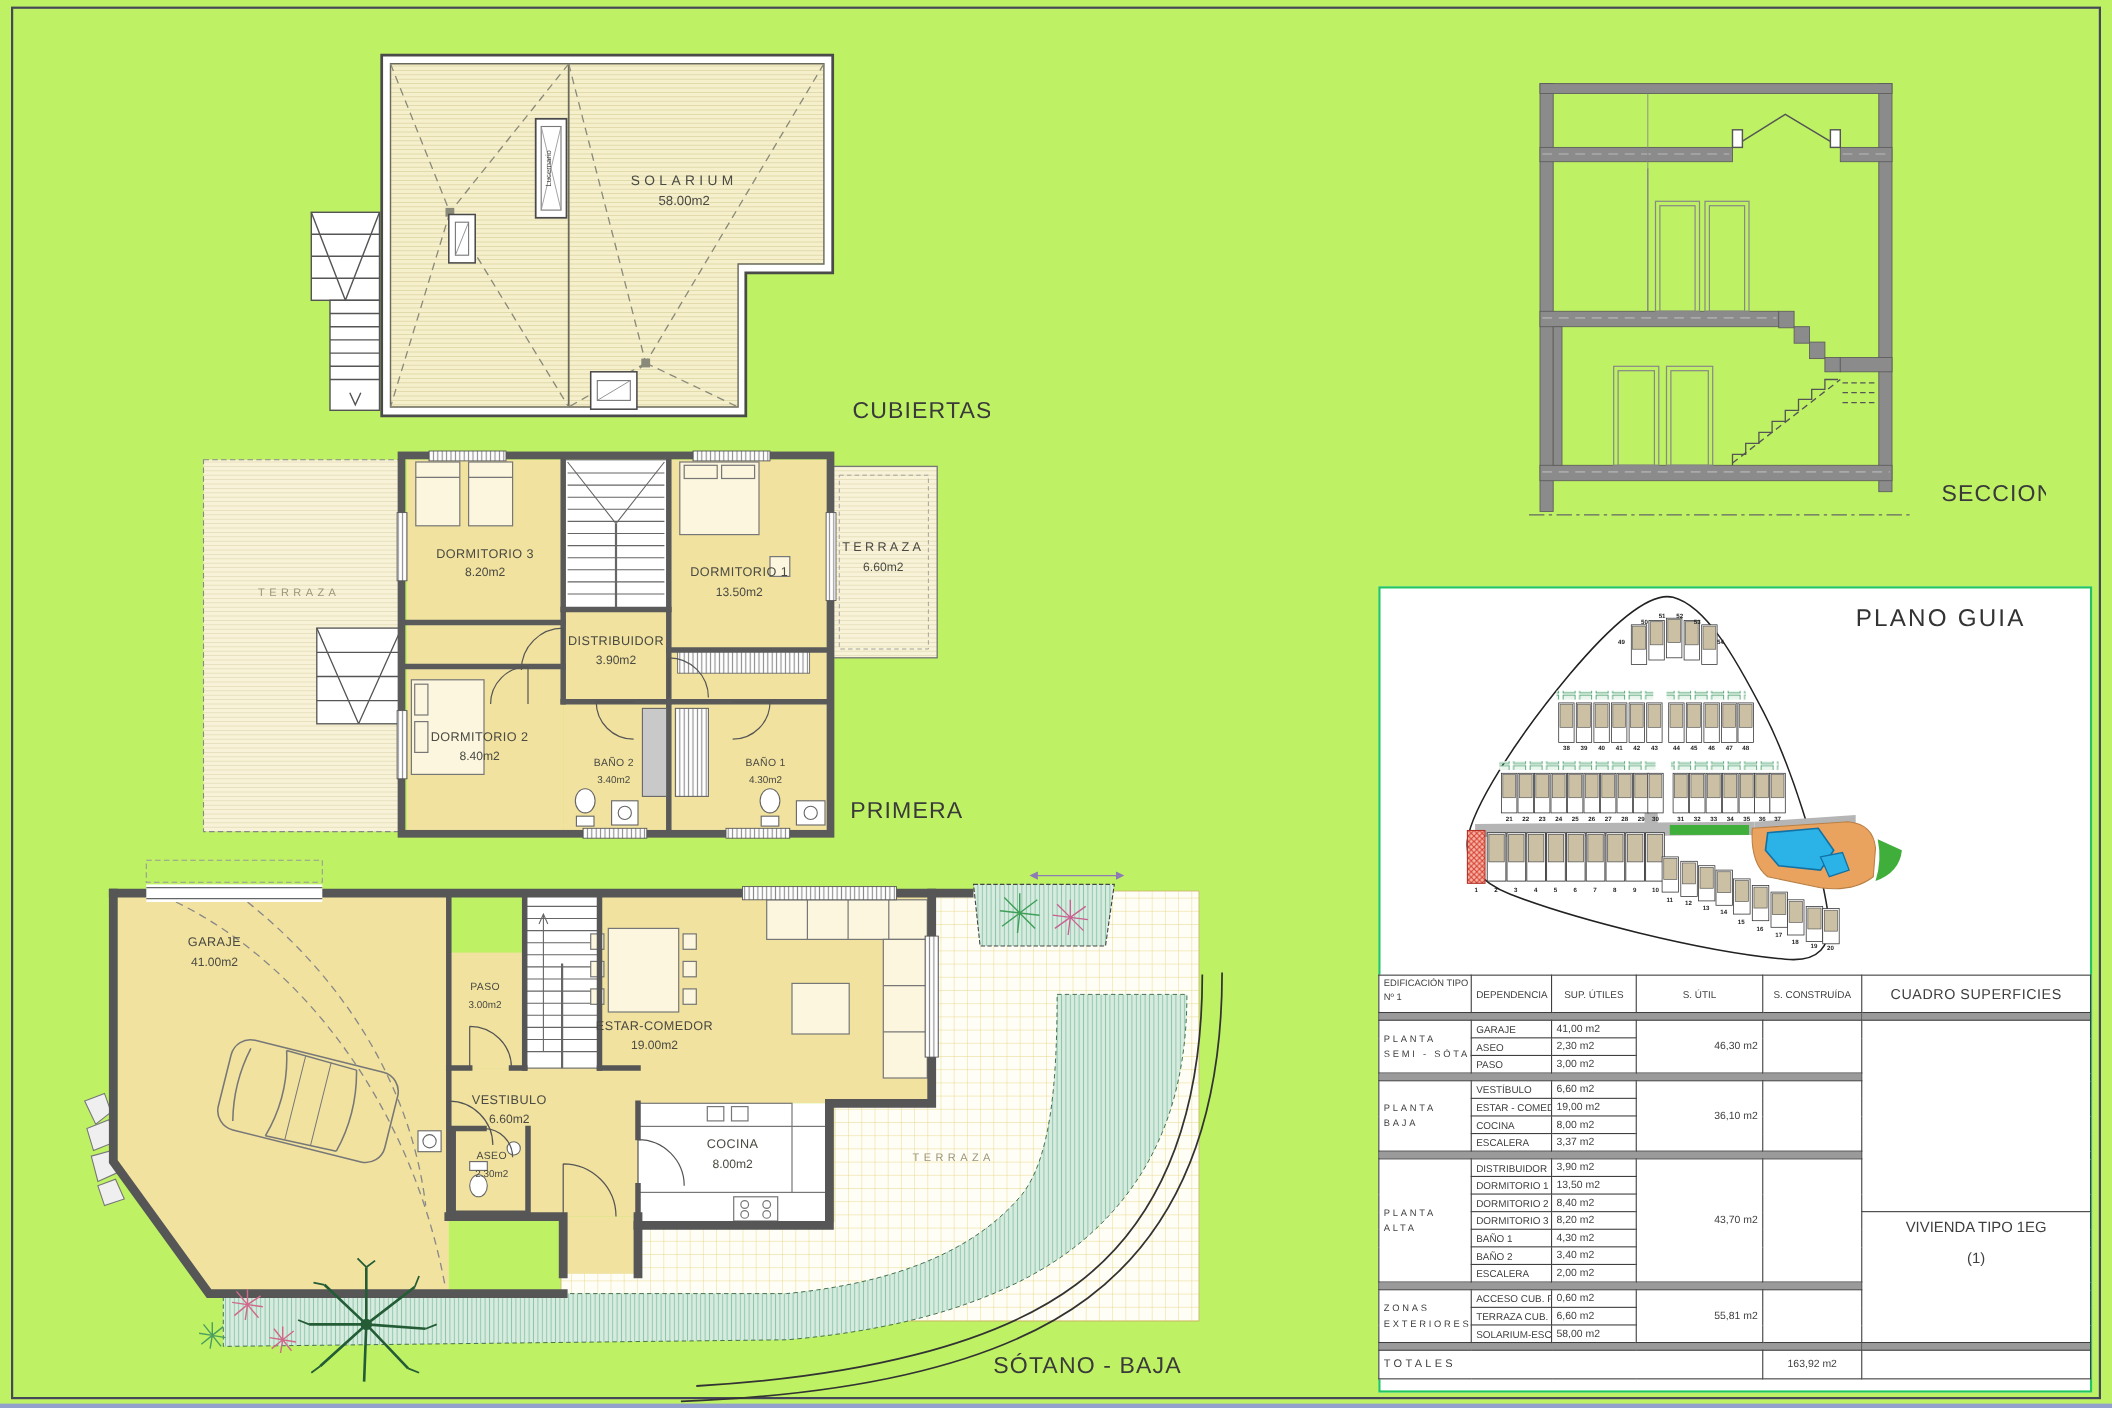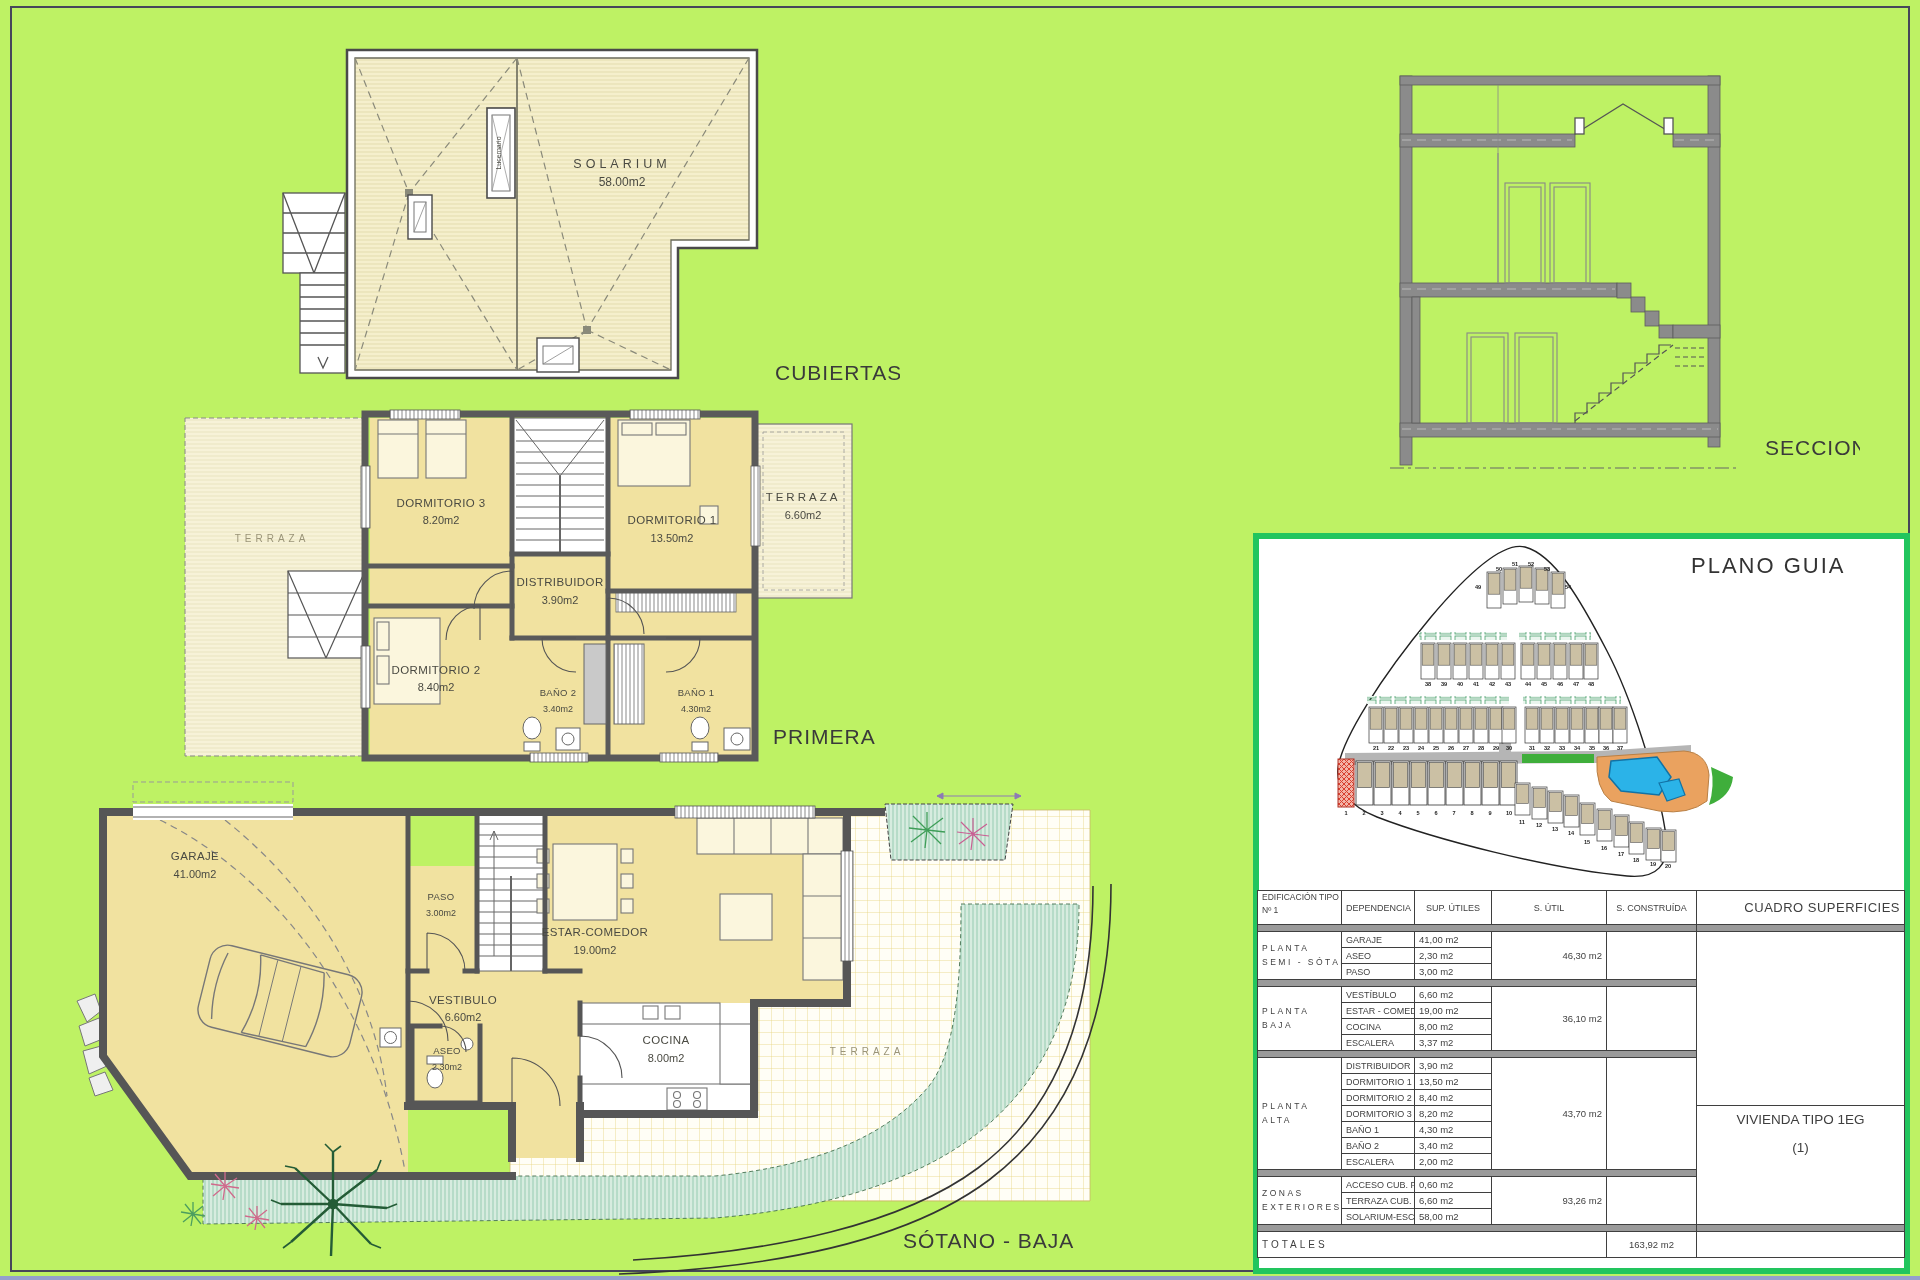--- a/index.html
+++ b/index.html
@@ -17,7 +17,7 @@
   .terl{font-size:10px;letter-spacing:4px;fill:#9a9478;text-anchor:middle}
   .guiat{font-size:22px;letter-spacing:2px;fill:#333}
   .lot{font-size:5.6px;font-weight:bold;fill:#222;text-anchor:middle}
-  .panel{position:absolute;left:1253px;top:533px;width:645px;height:729px;border:6px solid #22c55e;background:#fff}
+  .panel{position:absolute;left:1253px;top:533px;width:645px;height:729px;border:2px solid #22c55e;background:#fff}
   table.sup{position:absolute;left:-2px;top:351px;width:647px;border-collapse:collapse;table-layout:fixed;
             font-size:9.5px;color:#3f3f3f;background:#fff}
   table.sup td{border:1px solid #3f3f3f;padding:0 4px;overflow:hidden;white-space:nowrap}

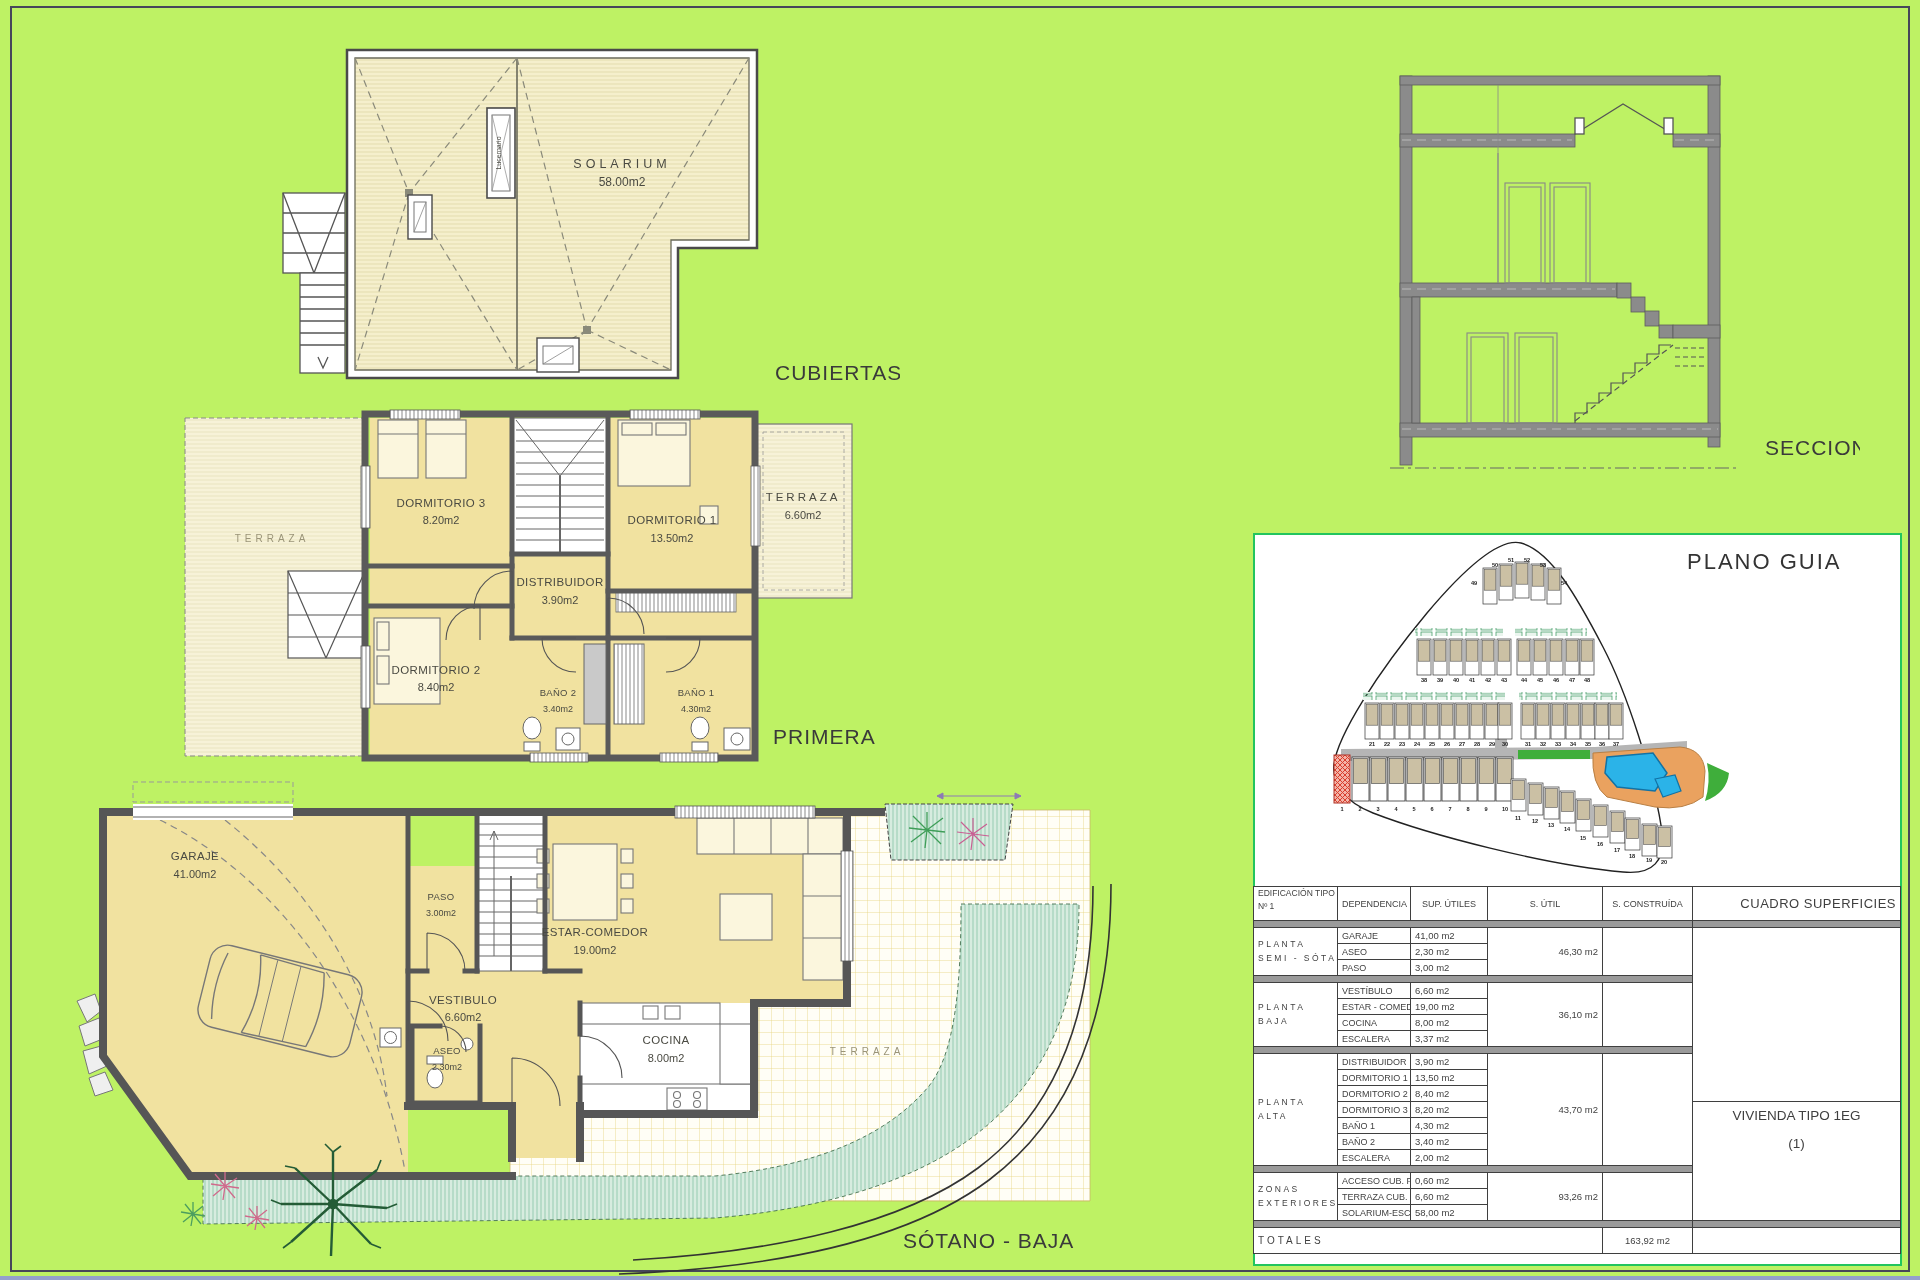--- a/index.html
+++ b/index.html
@@ -29,7 +29,7 @@
   td.grp{letter-spacing:2.5px;font-size:8.5px;padding-left:8px;vertical-align:middle;line-height:1.6}
   td.hcell{font-size:9px;vertical-align:middle}
   td.hedif{font-size:8.5px;vertical-align:top;padding-top:3px;line-height:1.5}
-  td.hcua{font-size:13px;text-align:right;letter-spacing:.5px}
+  td.hcua{font-size:13px;text-align:center;letter-spacing:.5px}
   td.dep{font-size:9px}
   td.val{text-align:left;padding-right:14px}
   td.sub{text-align:right}

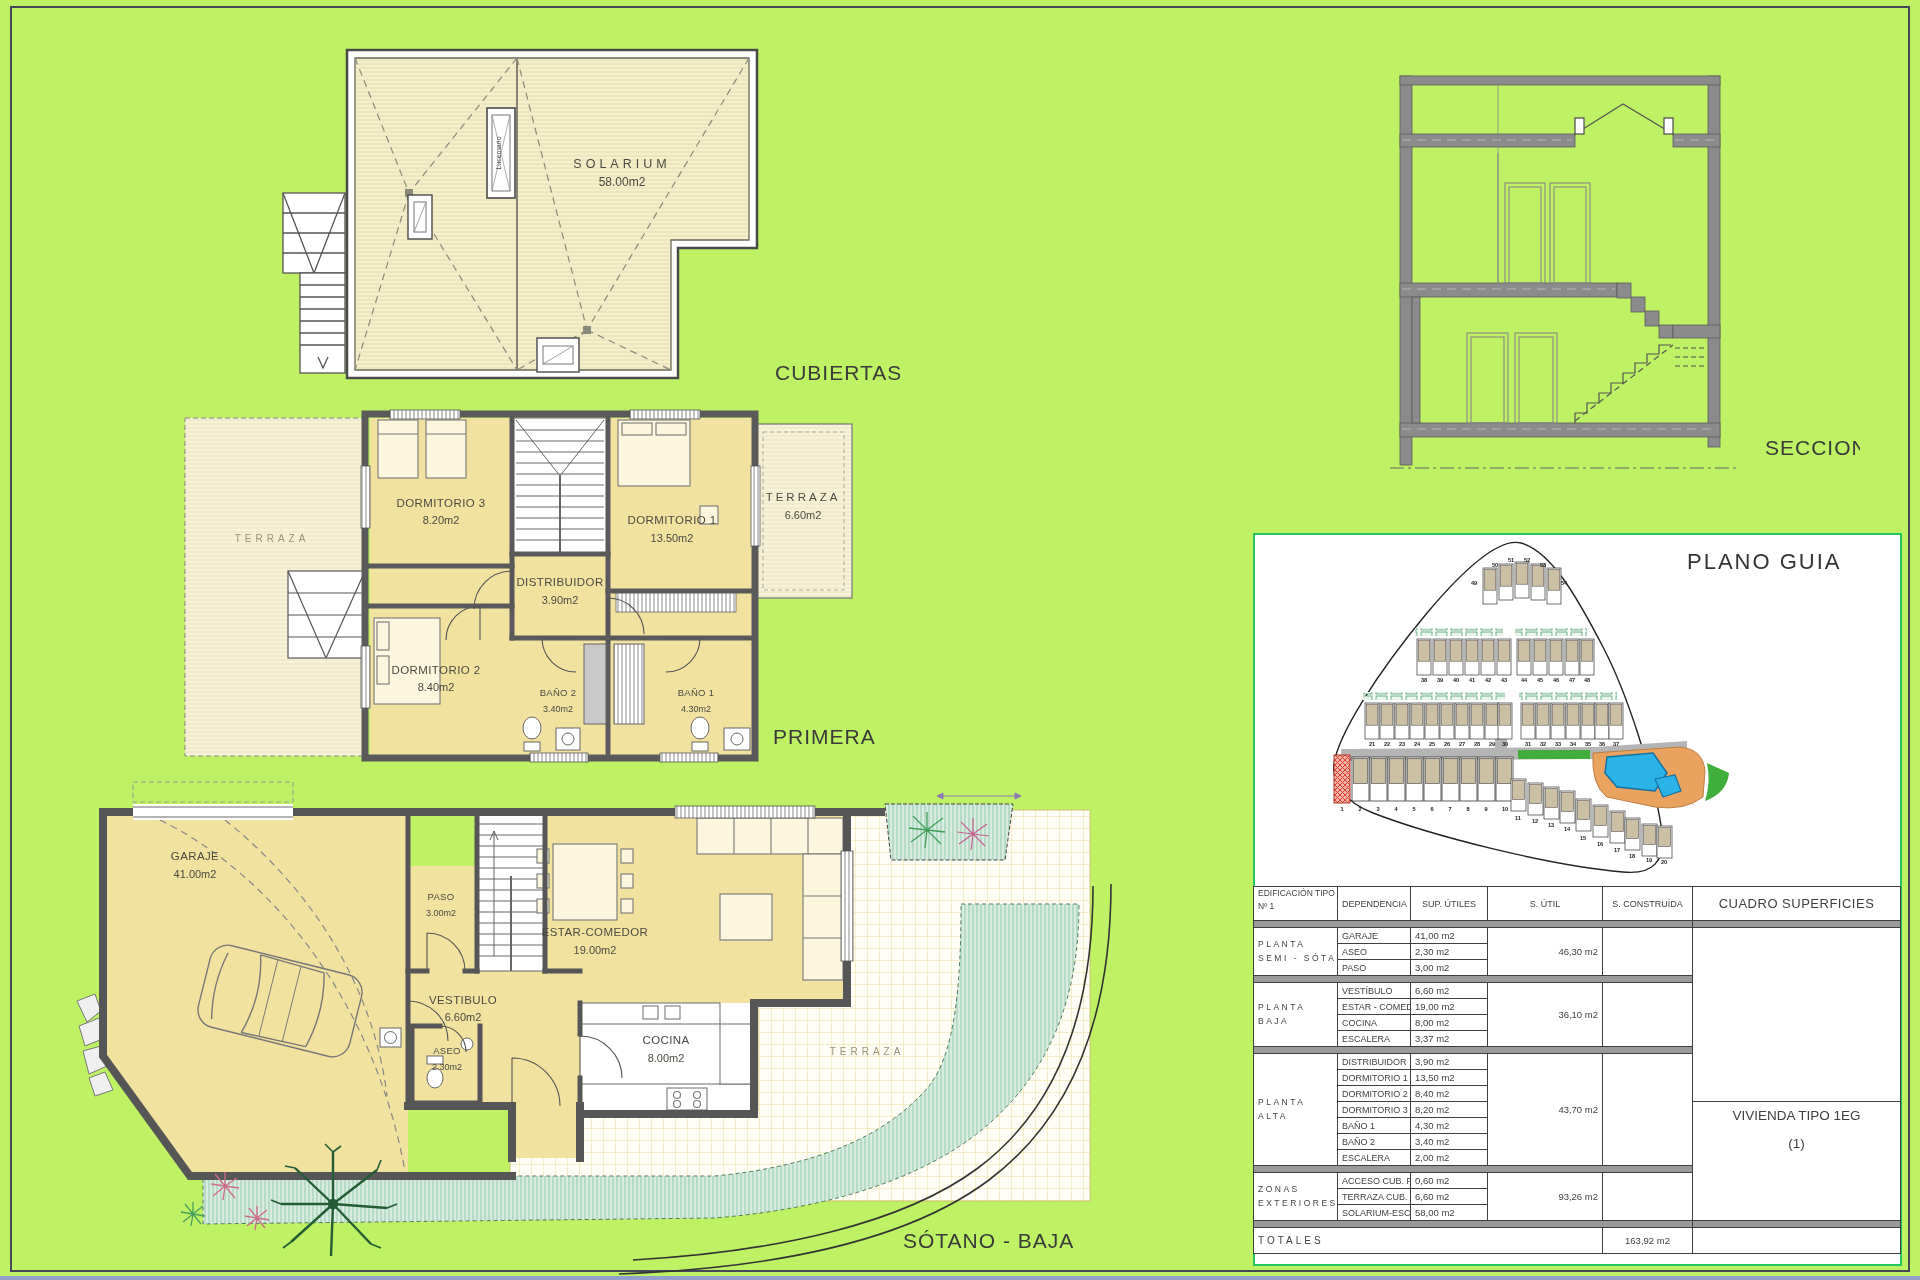--- a/index.html
+++ b/index.html
@@ -701,7 +701,7 @@
             </td>
         <td class="dep">ACCESO CUB. PB</td>
         <td class="val">0,60 m2</td>
-        <td class="sub" rowspan="3">93,26 m2</td>
+        <td class="sub" rowspan="3">55,81 m2</td>
         <td rowspan="3"></td>
       </tr>
       <tr class="r">

